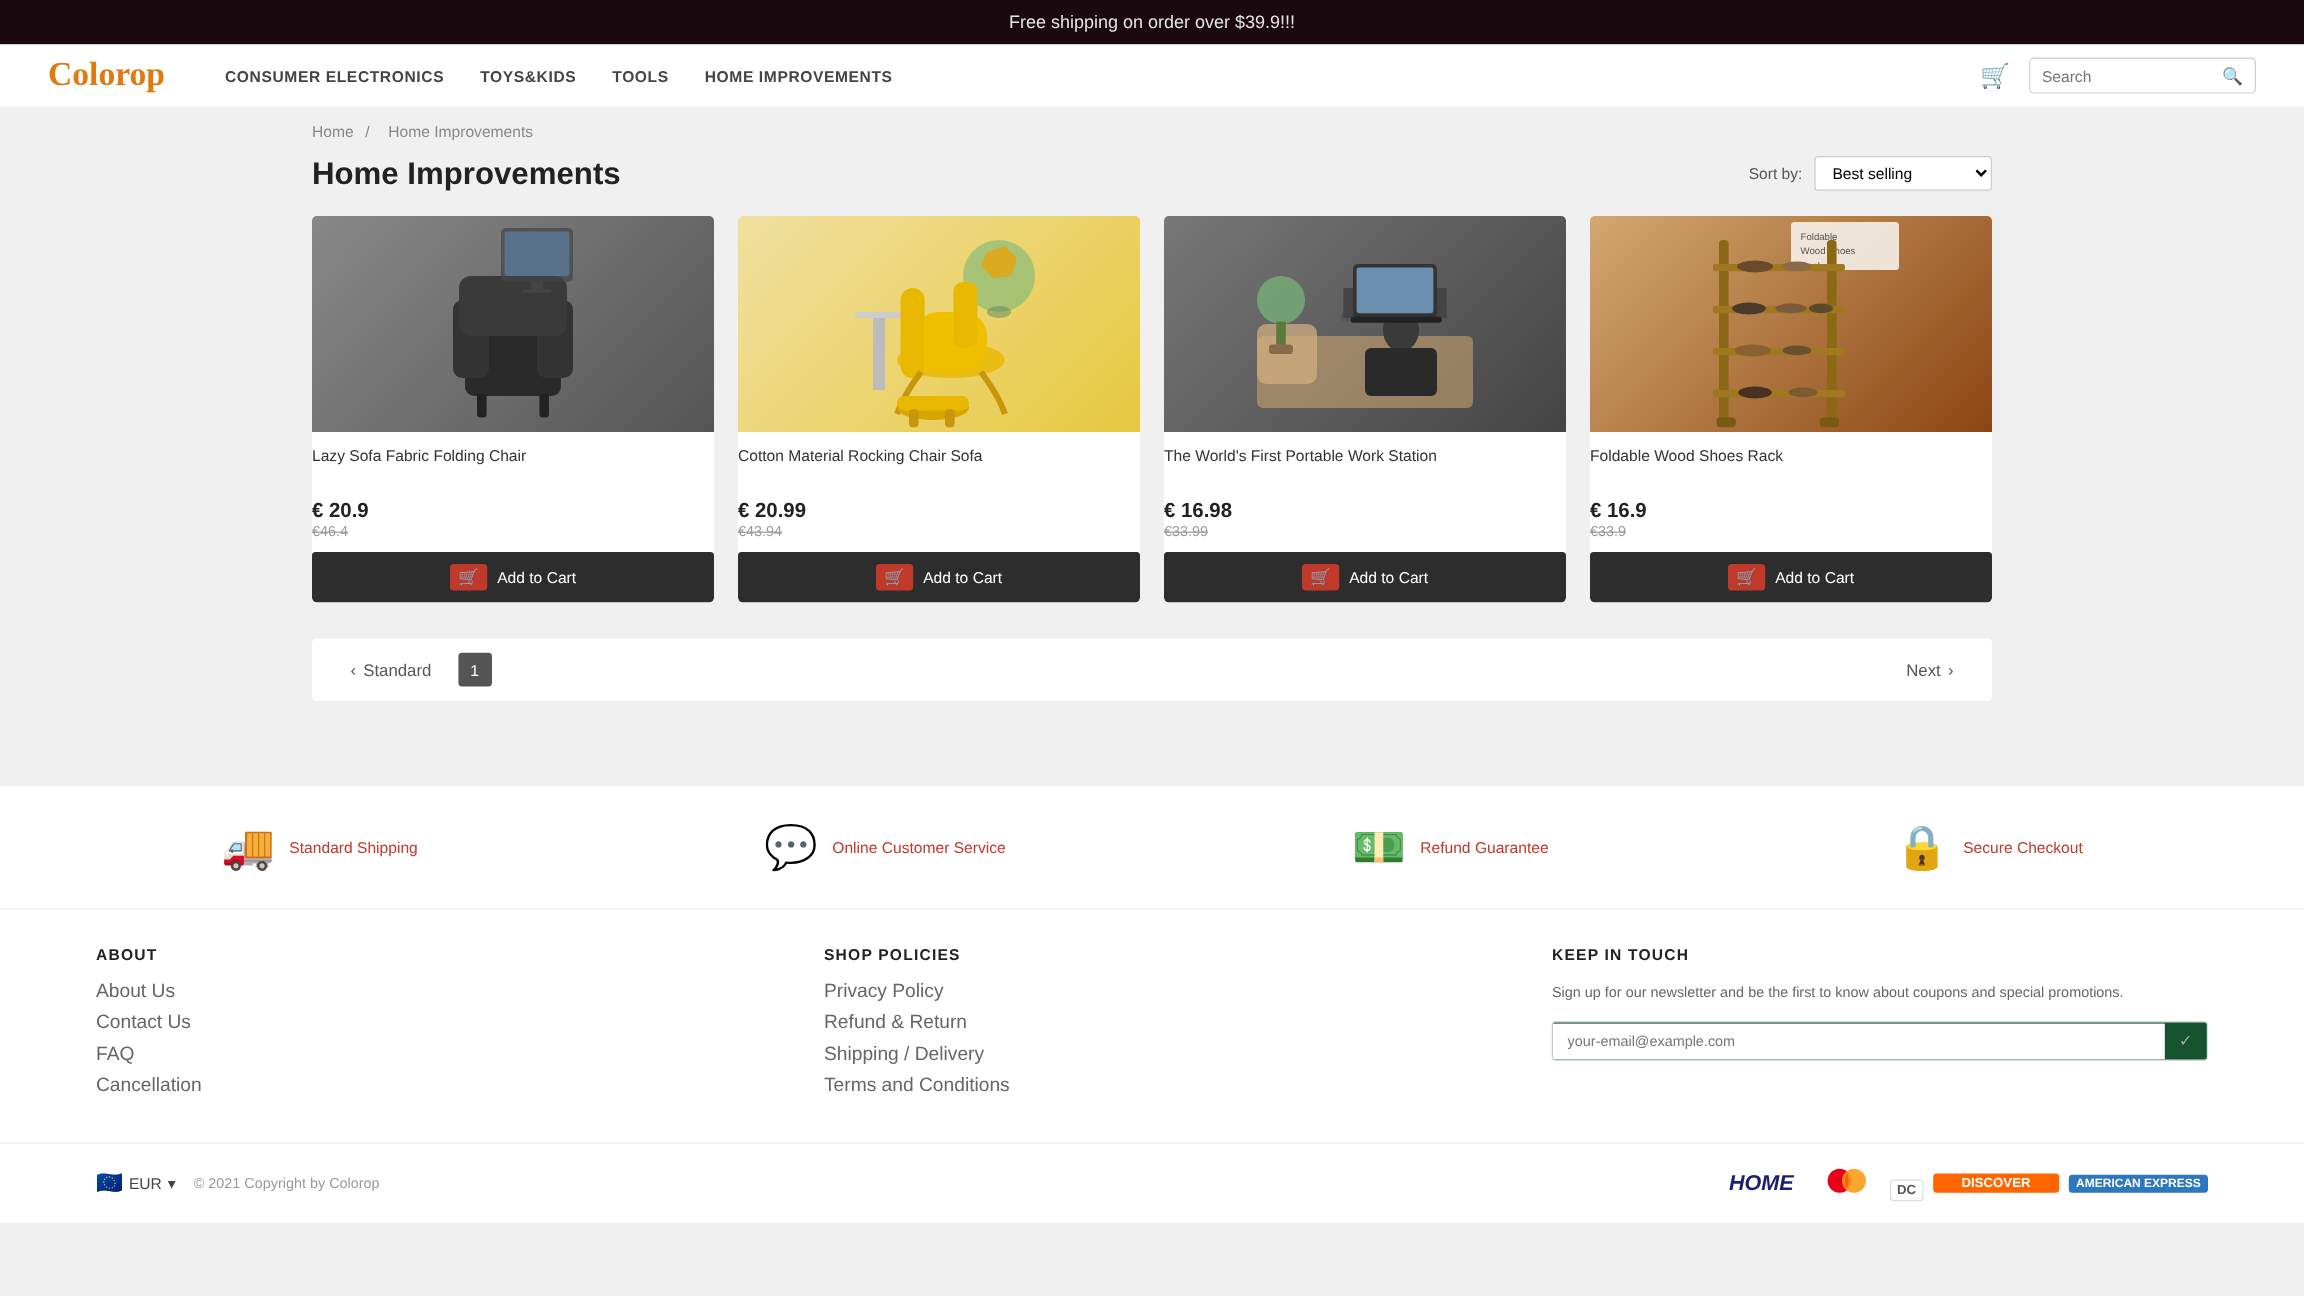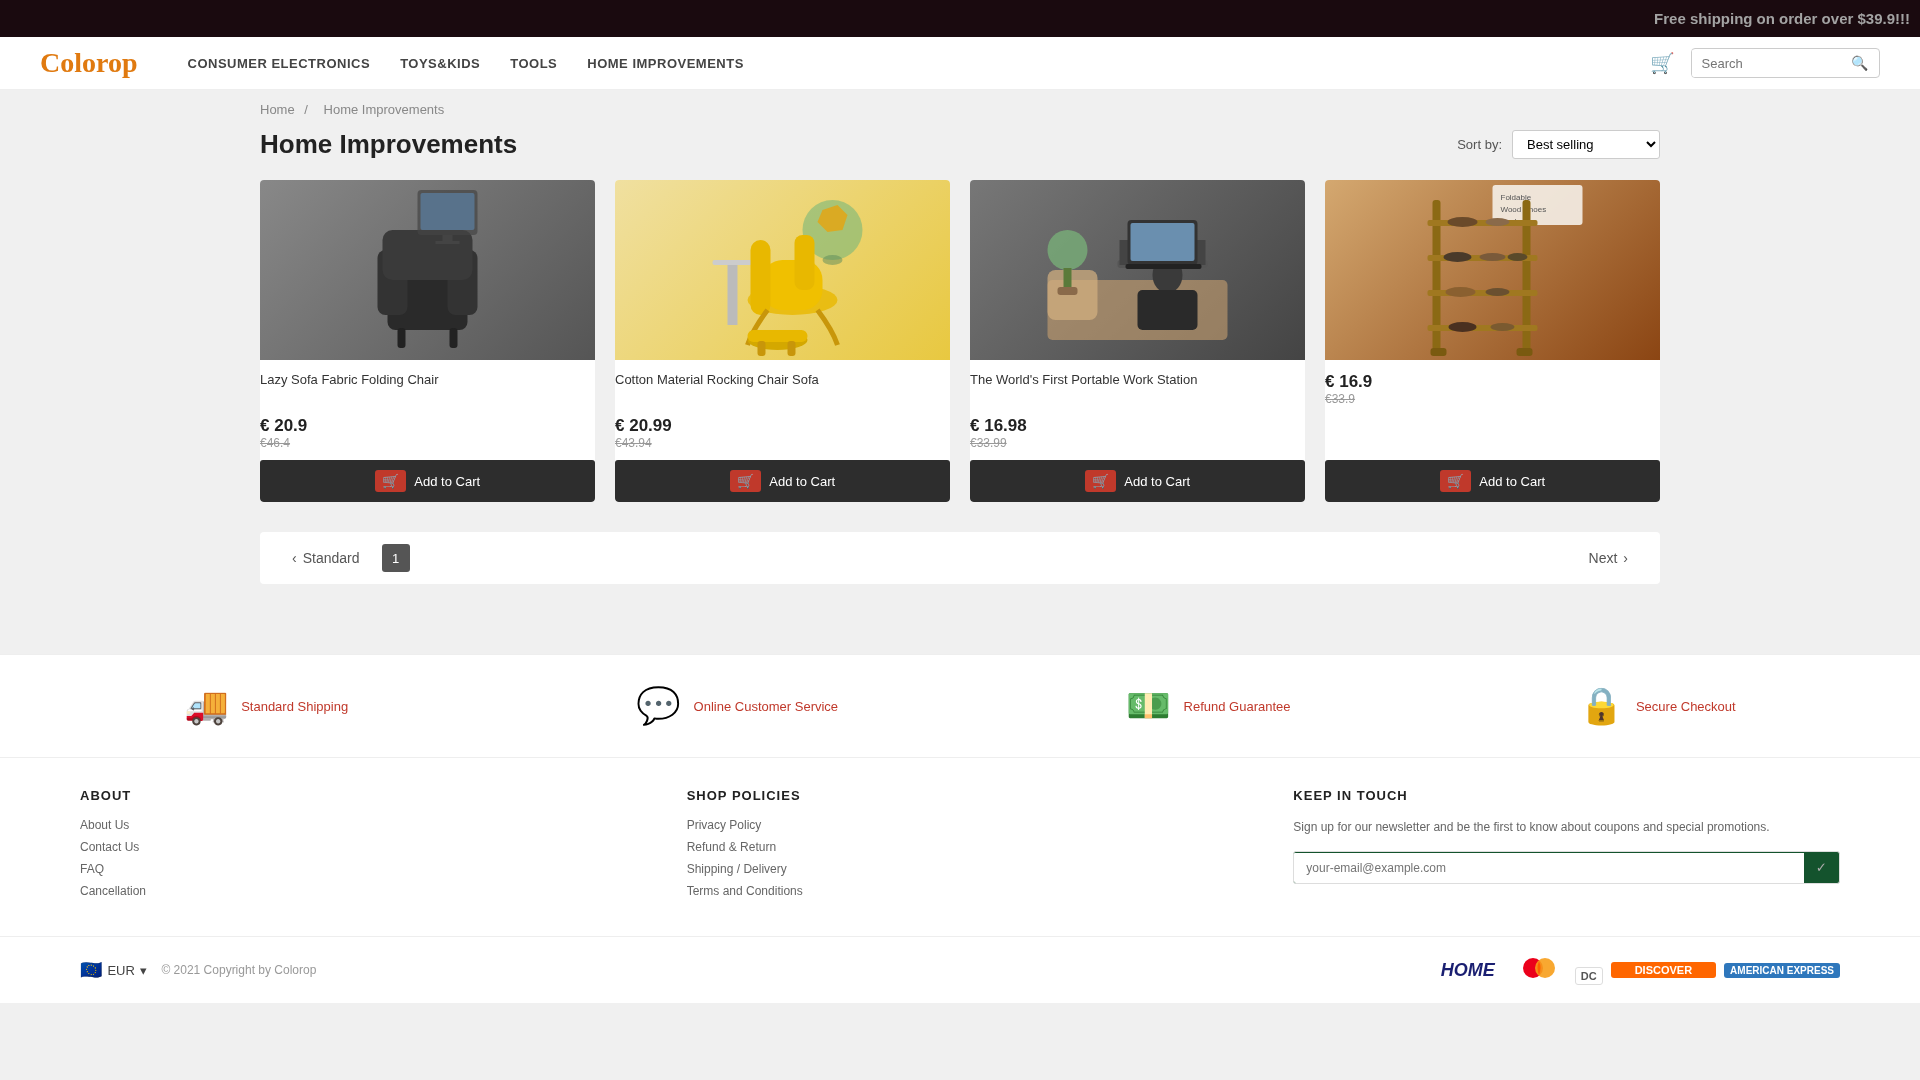--- a/index.html
+++ b/index.html
@@ -8,11 +8,11 @@
     
     .top-banner {
       background: #1a0a0f;
-      color: #a3a3a3;
-      text-align: right;
+      color: #e5e5e5;
+      text-align: center;
       padding: 10px;
       font-size: 15px;
-      font-weight: bold;
+      font-weight: normal;
     }
 
     

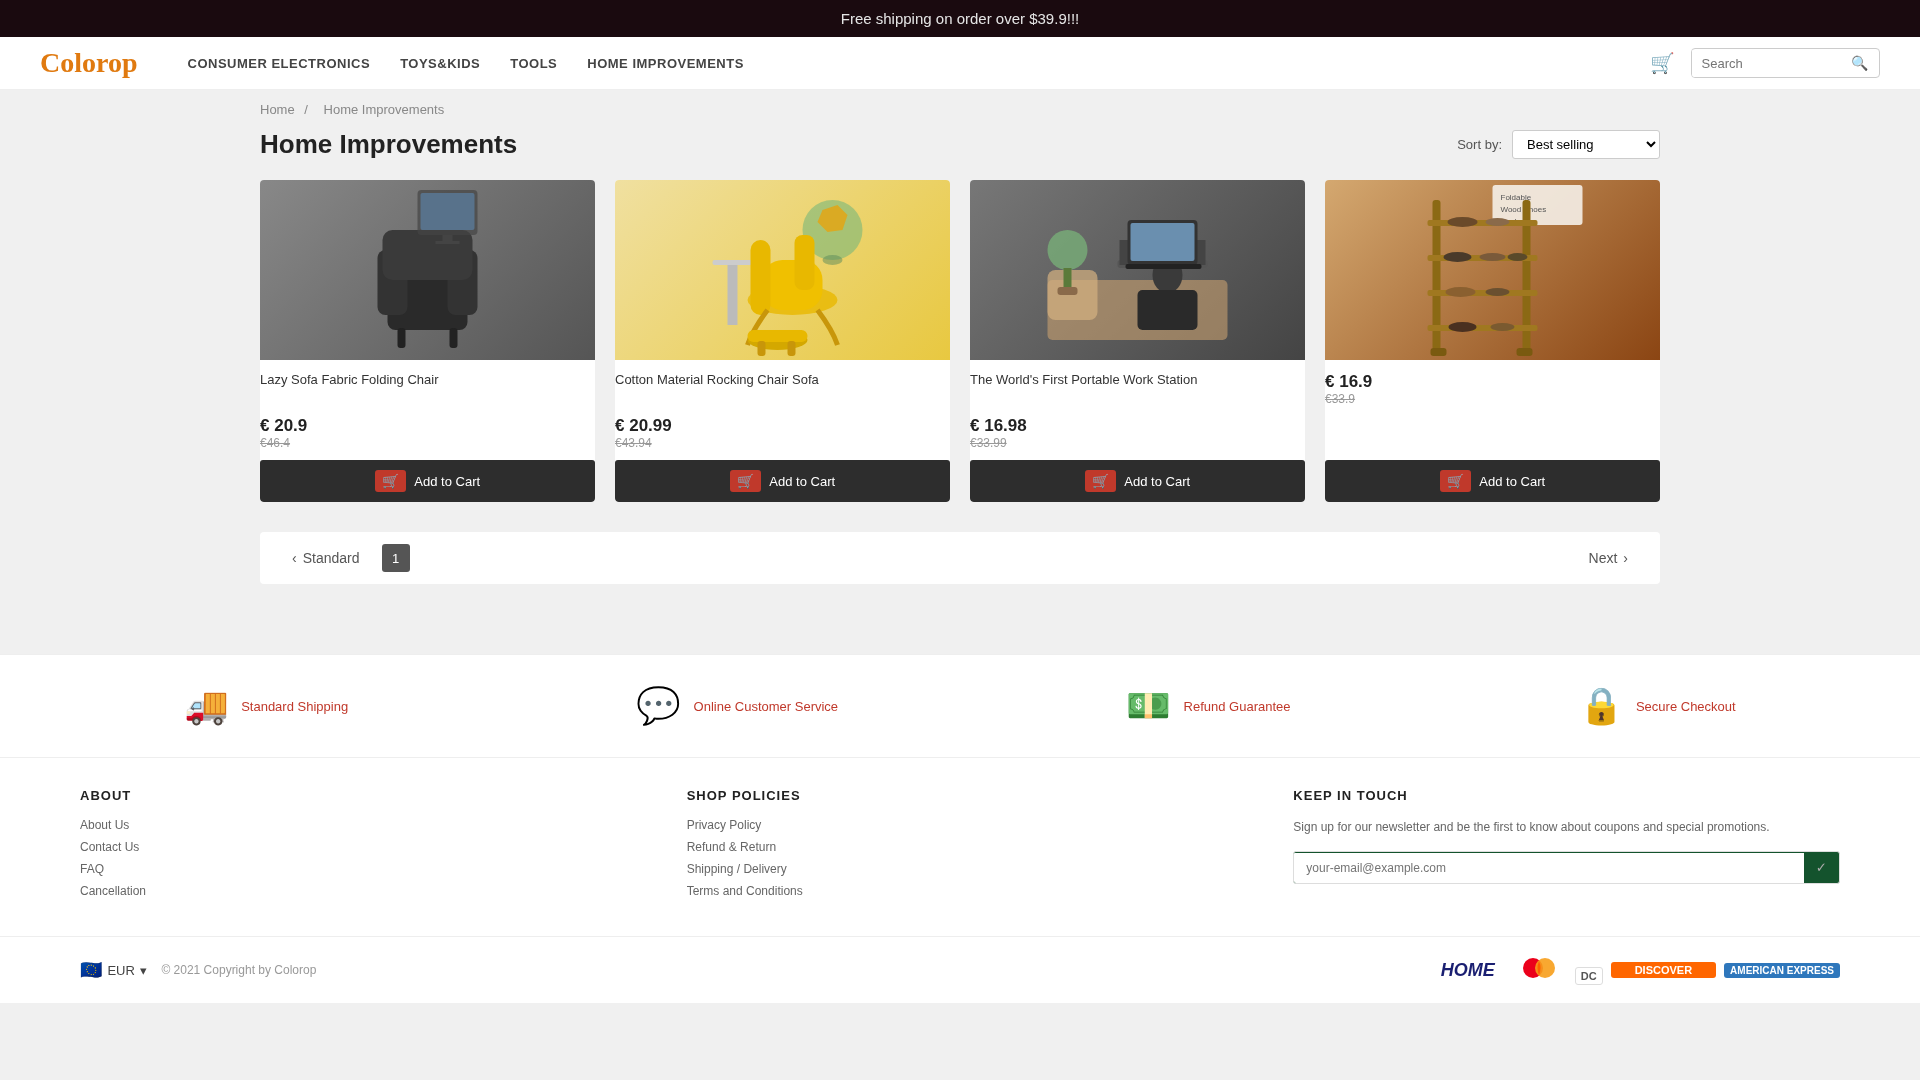--- a/index.html
+++ b/index.html
@@ -500,6 +500,7 @@
           <rect x="124" y="168" width="16" height="8" rx="3" fill="#7a5a10"></rect>
         </svg>
       </div>
+      <div class="product-name">Foldable Wood Shoes Rack</div>
       <div class="product-price">€ 16.9</div>
       <div class="product-original-price">€33.9</div>
       <button class="add-to-cart-btn">

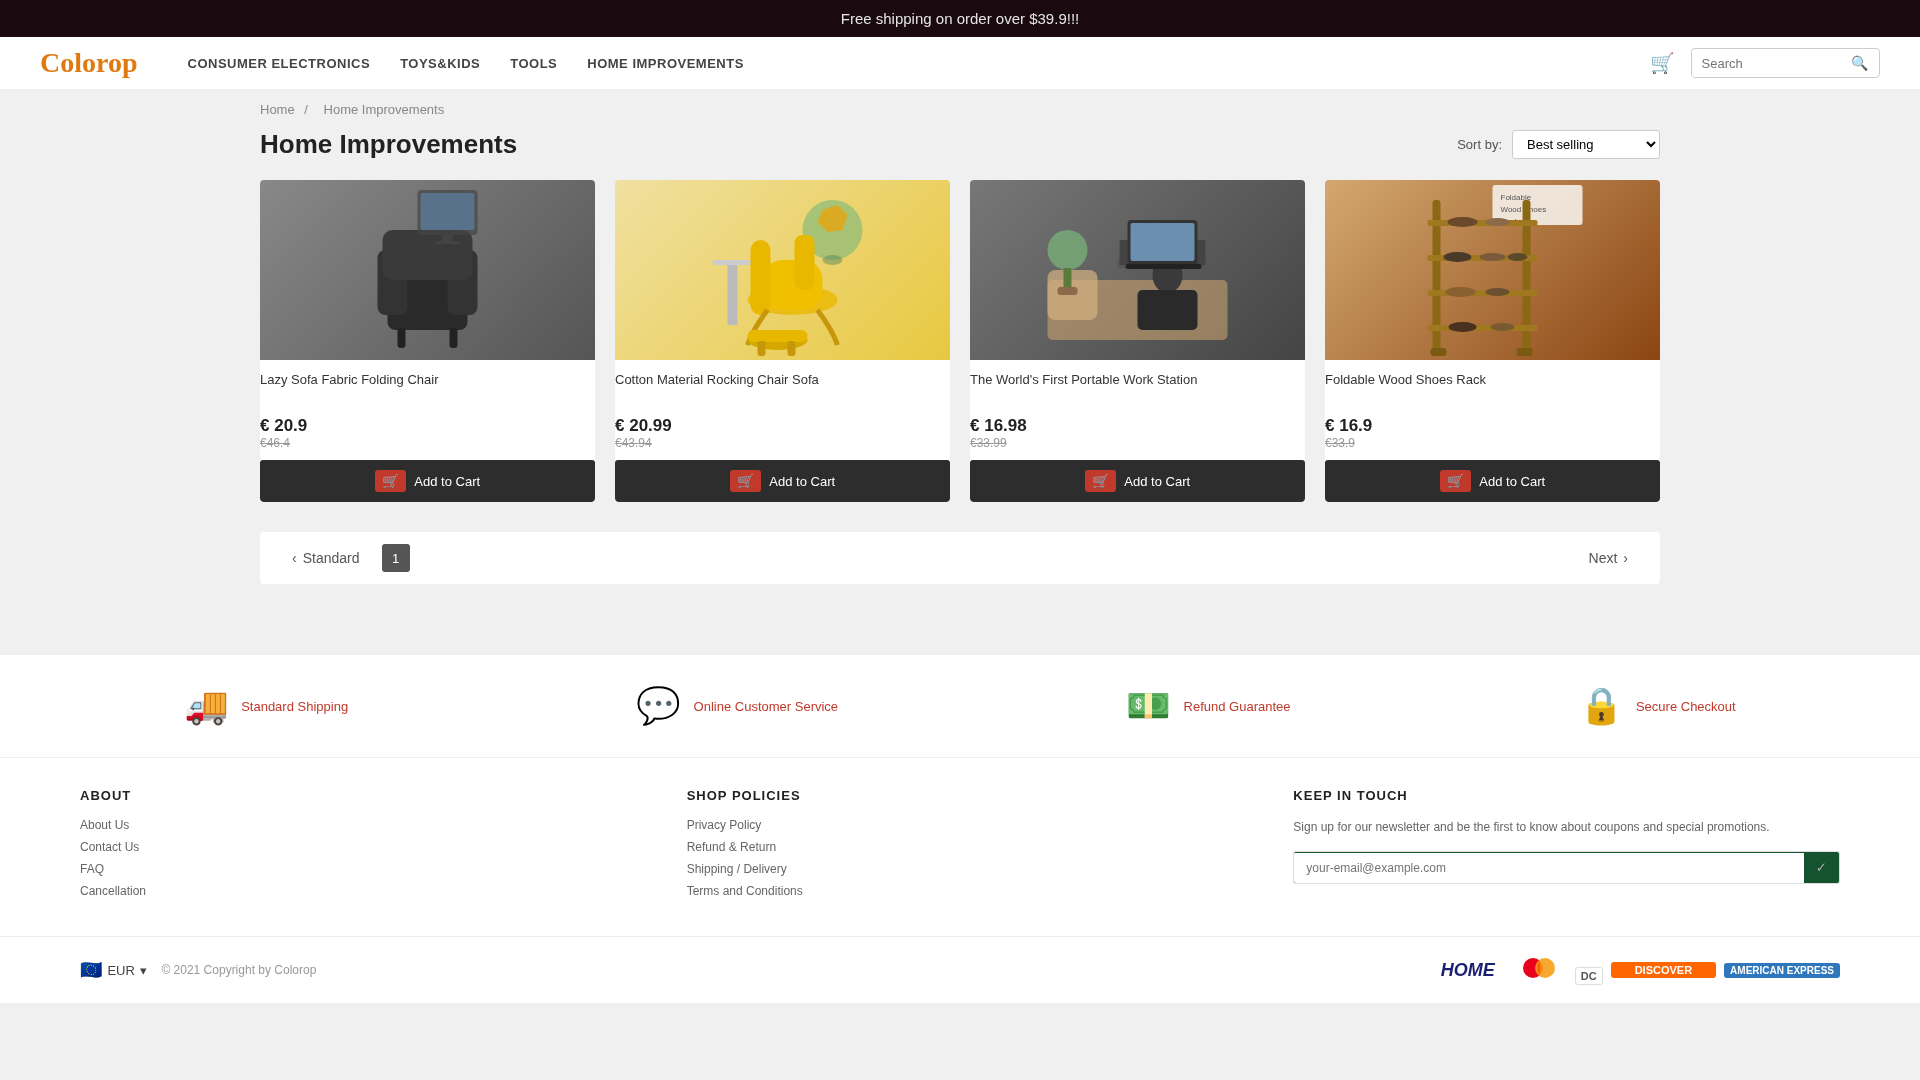--- a/index.html
+++ b/index.html
@@ -257,7 +257,7 @@
       display: block;
       text-decoration: none;
       color: #666;
-      font-size: 12px;
+      font-size: 16px;
       margin-bottom: 8px;
     }
     .footer-col p { font-size: 12px; color: #666; margin-bottom: 15px; line-height: 1.5; }

